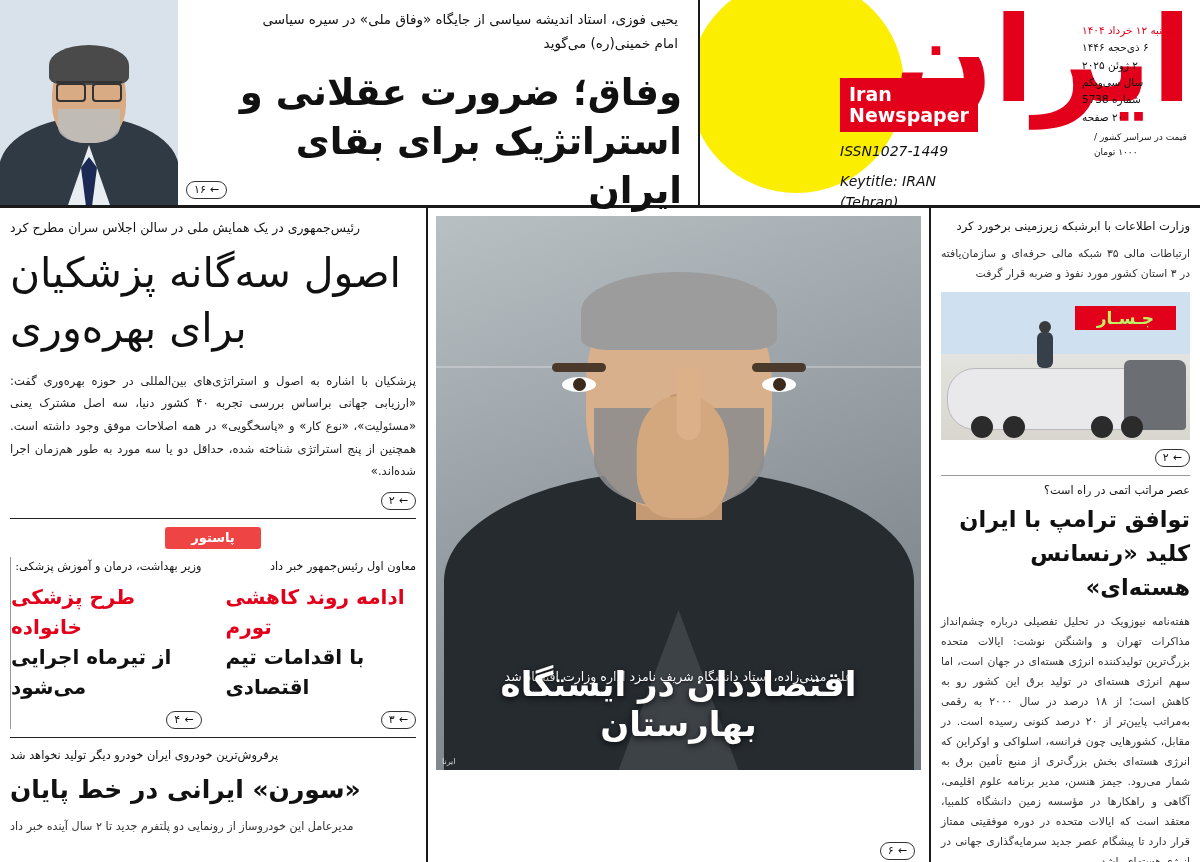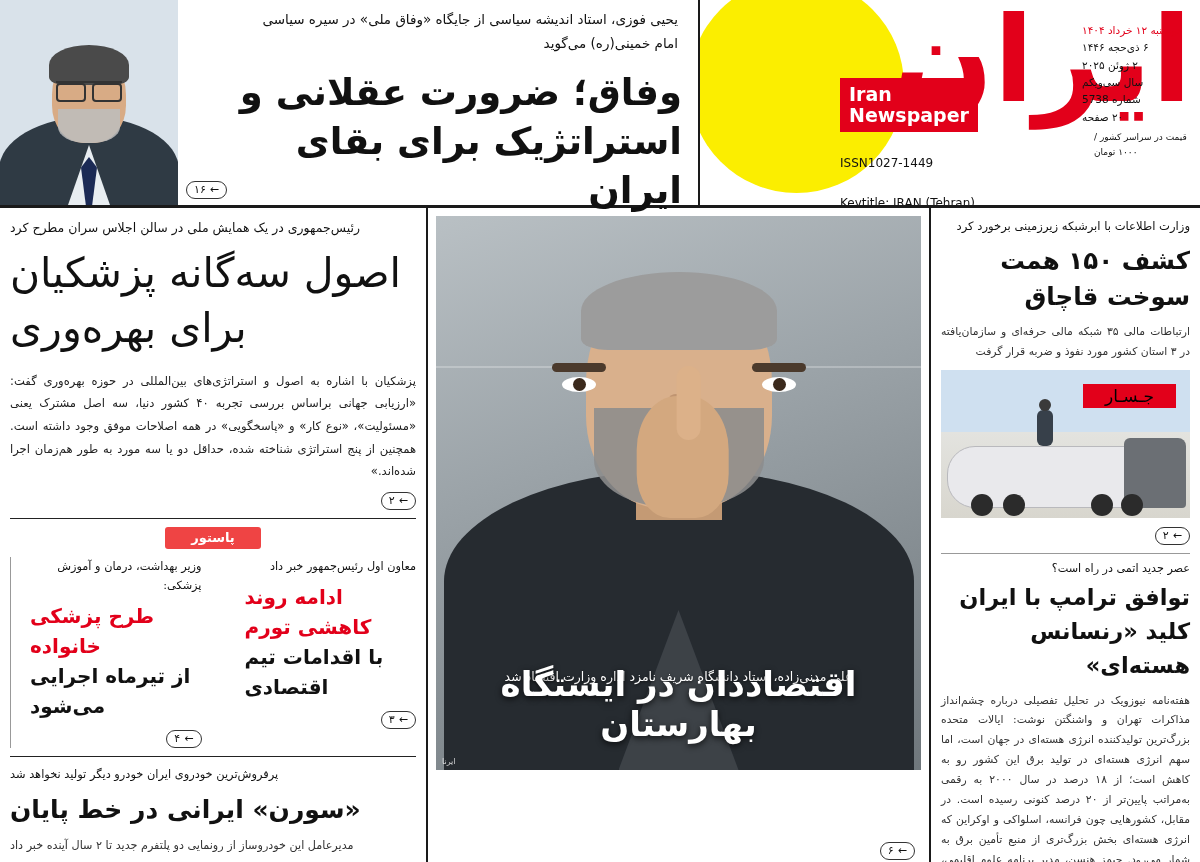--- a/index.html
+++ b/index.html
@@ -80,10 +80,11 @@
     text-align: left;
   }
   .issn {
-    font-size: 12px;
-    color: #111;
-    margin-top: 22px;
+    font-size: 14px;
+    color: #111;
+    margin-top: 9px;
     line-height: 1.5;
+    font-style: italic;
   }
   .site {
     color: #e2001a;

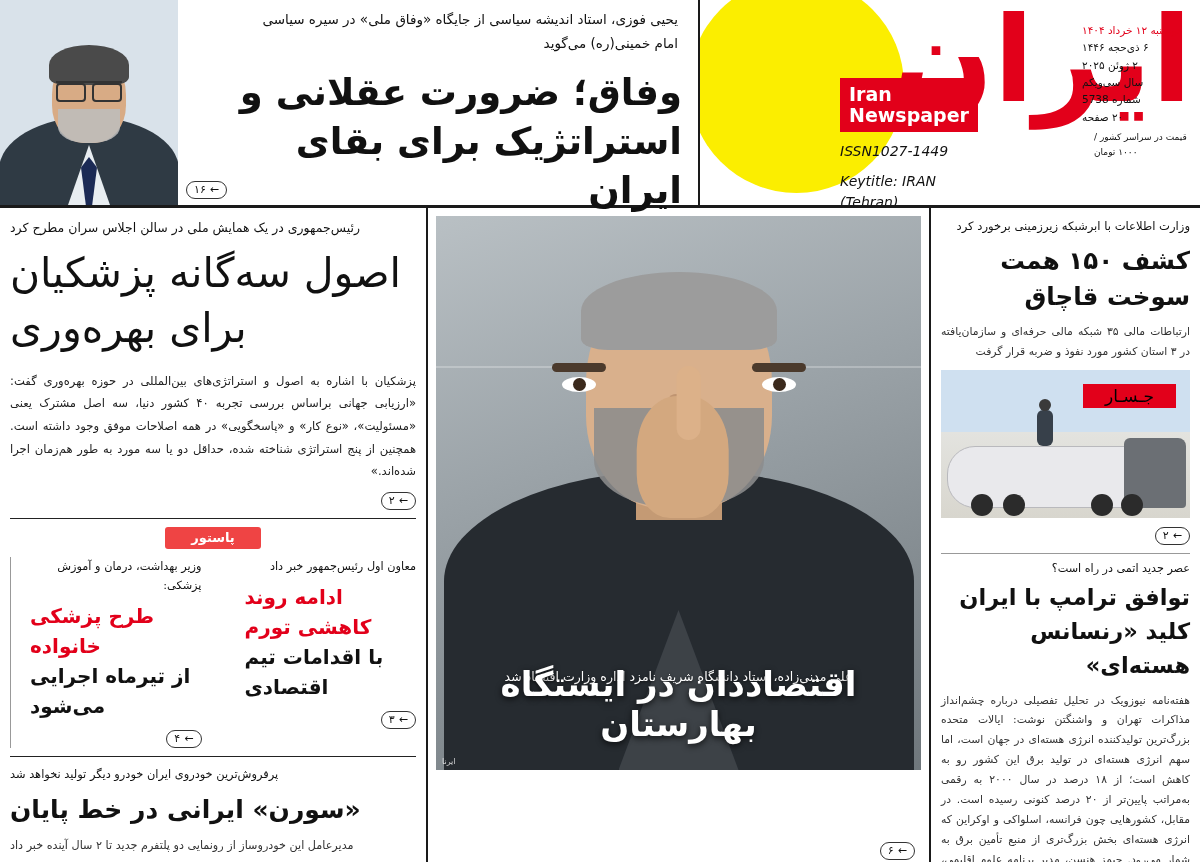--- a/index.html
+++ b/index.html
@@ -706,7 +706,6 @@
 
     <div class="col-left">
       <div class="l-kicker">وزارت اطلاعات با ابرشبکه زیرزمینی برخورد کرد</div>
-      <div class="l-head">کشف ۱۵۰ همت سوخت قاچاق</div>
       <div class="l-body">ارتباطات مالی ۳۵ شبکه مالی حرفه‌ای و سازمان‌یافته در ۳ استان کشور مورد نفوذ و ضربه قرار گرفت</div>
 
       <div class="l-photo">

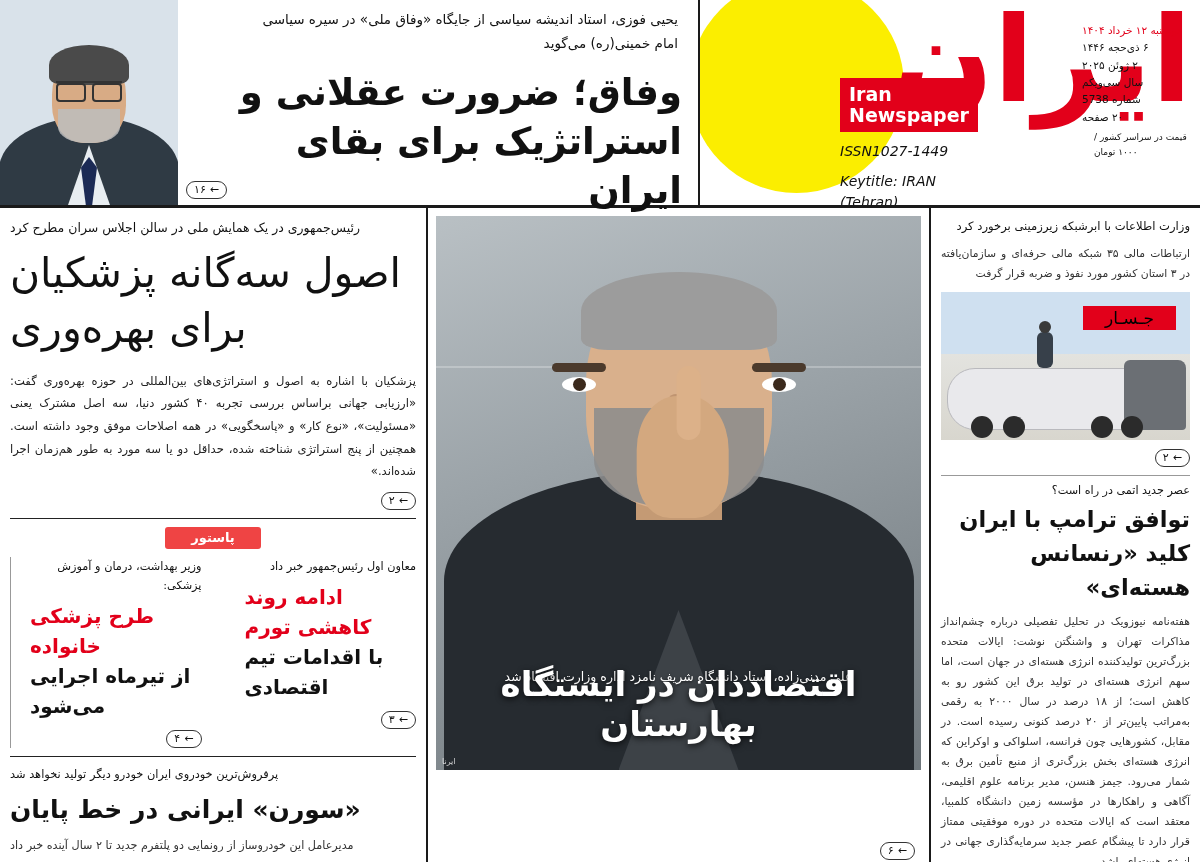--- a/index.html
+++ b/index.html
@@ -535,9 +535,9 @@
     position: absolute;
     right: 14px; top: 14px;
     background: #e2001a;
-    color: #000000;
+    color: #bef264;
     font-size: 17px;
-    font-weight: normal;
+    font-weight: bold;
     padding: 2px 22px;
     letter-spacing: 1px;
   }

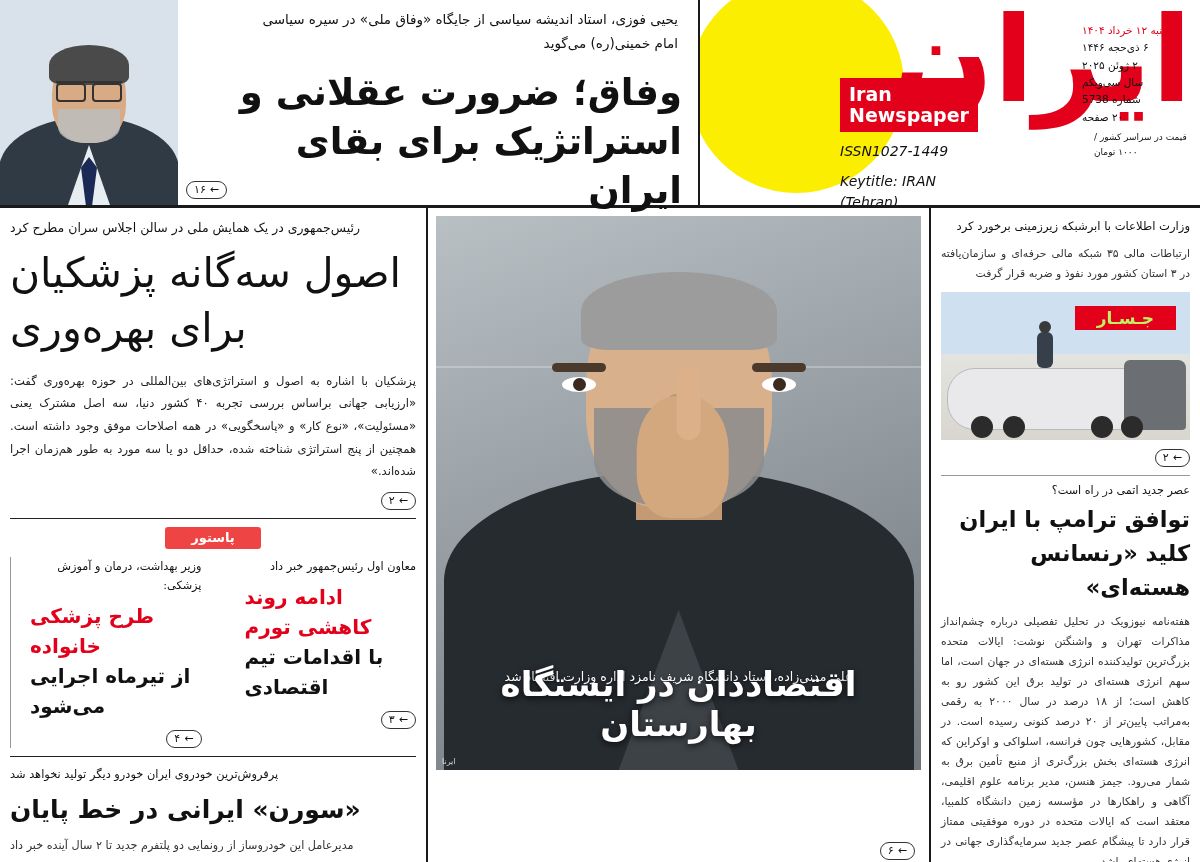--- a/index.html
+++ b/index.html
@@ -728,7 +728,7 @@
 
       <hr class="rule rule-thin">
 
-      <div class="l-small-q">عصر جدید اتمی در راه است؟</div>
+      <div class="l-small-q">عصر مراتب اتمی در راه است؟</div>
       <div class="l-head2">توافق ترامپ با ایران کلید «رنسانس هسته‌ای»</div>
       <div class="l-body">هفته‌نامه نیوزویک در تحلیل تفصیلی درباره چشم‌انداز مذاکرات تهران و واشنگتن نوشت: ایالات متحده بزرگ‌ترین تولیدکننده انرژی هسته‌ای در جهان است، اما سهم انرژی هسته‌ای در تولید برق این کشور رو به کاهش است؛ از ۱۸ درصد در سال ۲۰۰۰ به رقمی به‌مراتب پایین‌تر از ۲۰ درصد کنونی رسیده است. در مقابل، کشورهایی چون فرانسه، اسلواکی و اوکراین که انرژی هسته‌ای بخش بزرگ‌تری از منبع تأمین برق به شمار می‌رود. جیمز هنسن، مدیر برنامه علوم اقلیمی، آگاهی و راهکارها در مؤسسه زمین دانشگاه کلمبیا، معتقد است که ایالات متحده در دوره موفقیتی ممتاز قرار دارد تا پیشگام عصر جدید سرمایه‌گذاری جهانی در انرژی هسته‌ای باشد.</div>
     </div>

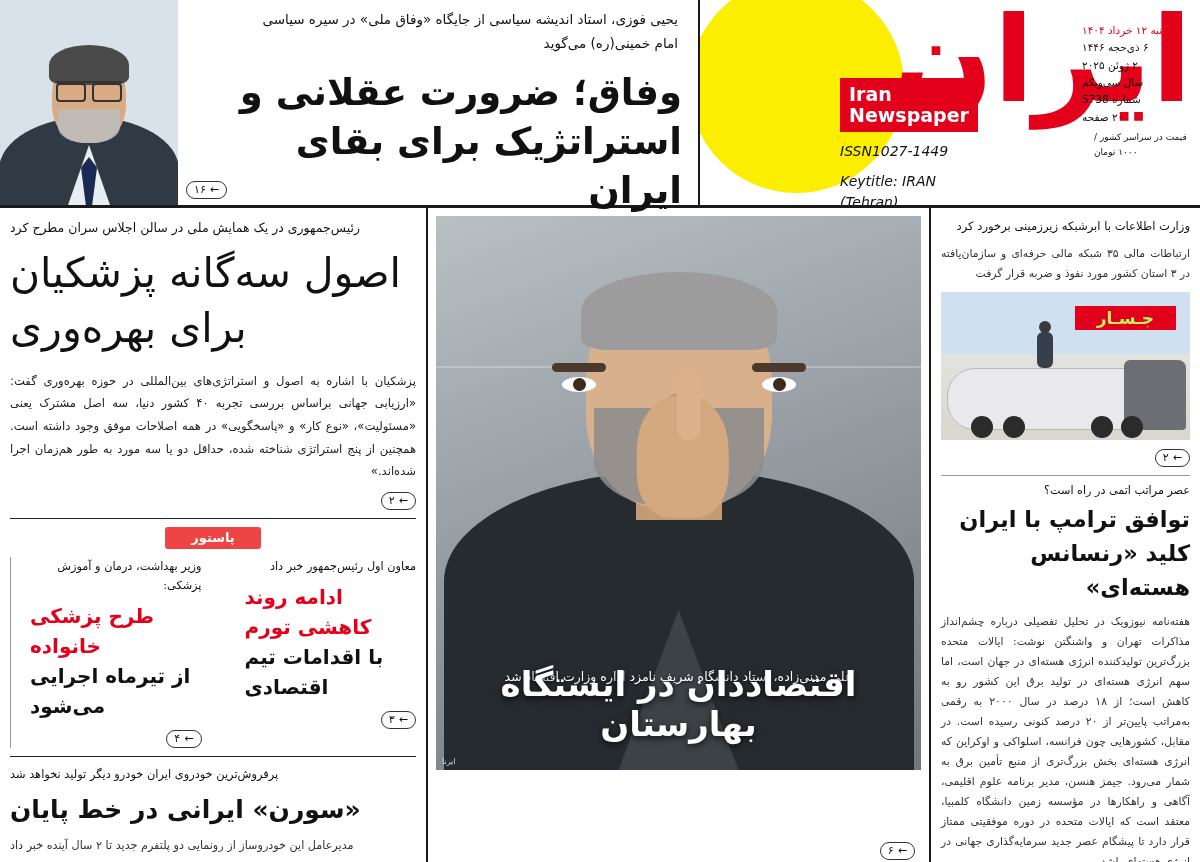--- a/index.html
+++ b/index.html
@@ -268,7 +268,7 @@
     flex-direction: row;
     gap: 12px;
   }
-  .two-col > div { flex: 1; padding-left: 19px; }
+  .two-col > div { flex: 1; }
   .vdiv { border-left: 1px solid #999; }
 
   .sub-kicker {

